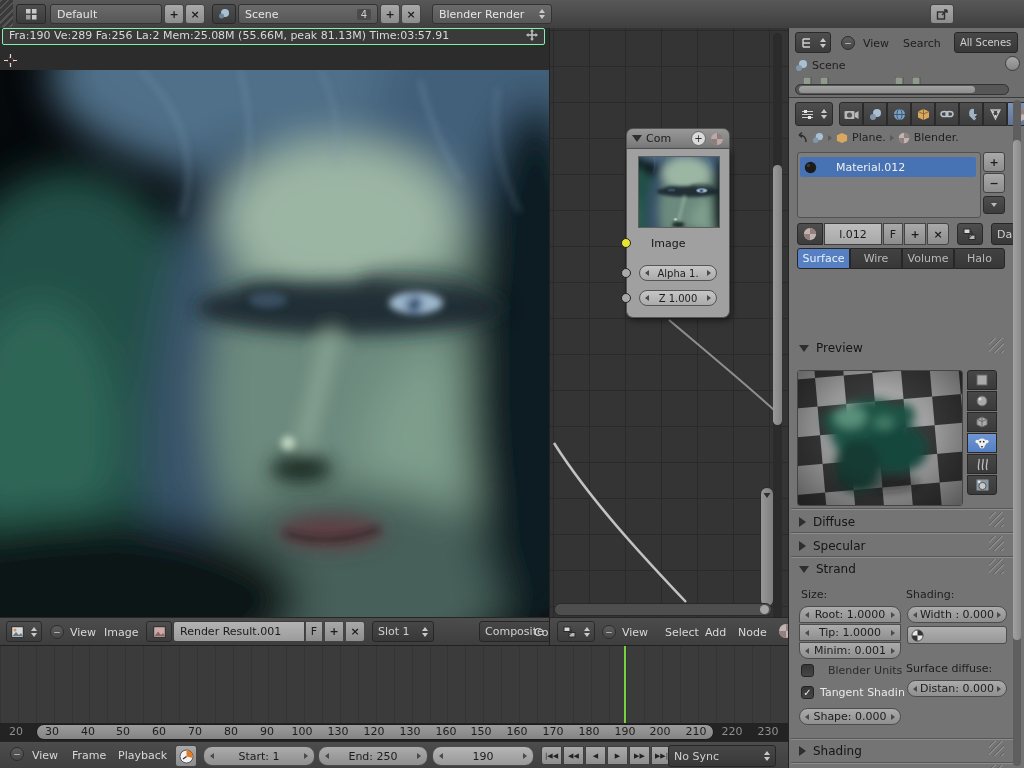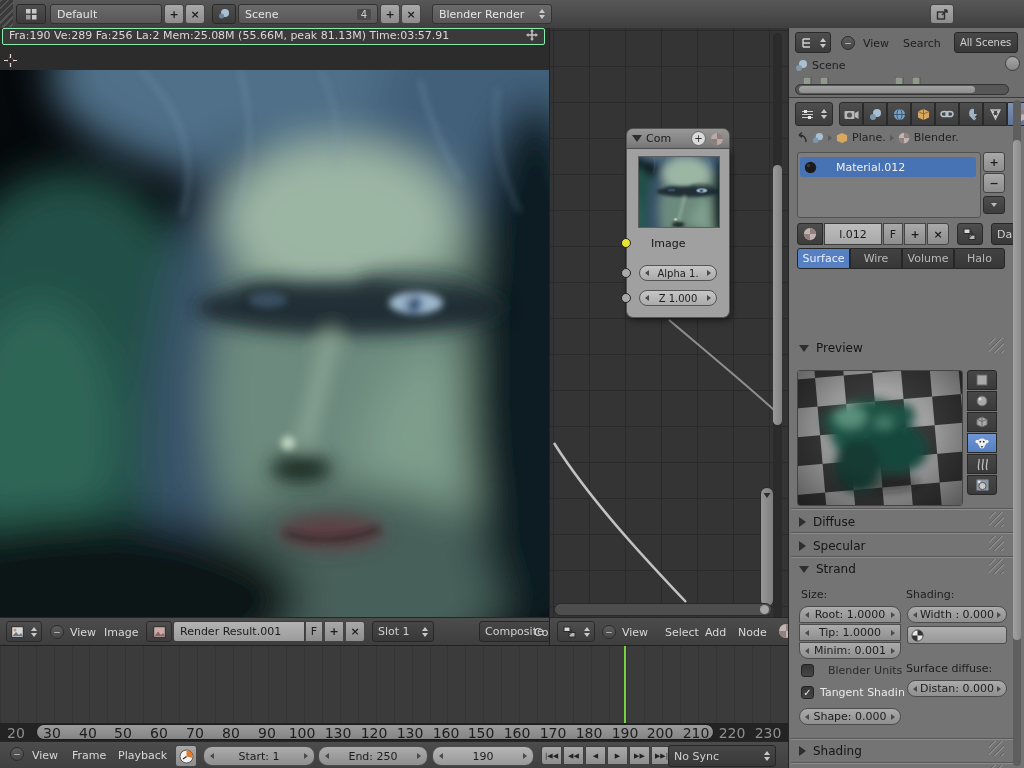--- a/index.html
+++ b/index.html
@@ -80,7 +80,7 @@
   #tl-ruler{position:absolute;left:0;top:77px;width:788px;height:18px;background:#232323;}
   #tl-thumb{position:absolute;left:36px;top:1px;width:678px;height:16px;border-radius:8px;
             background:linear-gradient(#9c9c9c,#848484);border:1px solid #1c1c1c;box-sizing:border-box;}
-  .rn{position:absolute;top:2px;transform:translateX(-50%);color:#1c1c1c;font-size:14px;}
+  .rn{position:absolute;top:2px;transform:translateX(-50%);color:#1c1c1c;font-size:11px;}
   .rn.out{color:#8f8f8f;}
   #tl-footer{position:absolute;left:0;top:95px;width:788px;height:28px;
              background:linear-gradient(#4c4c4c,#3f3f3f);border-top:1px solid #262626;}

